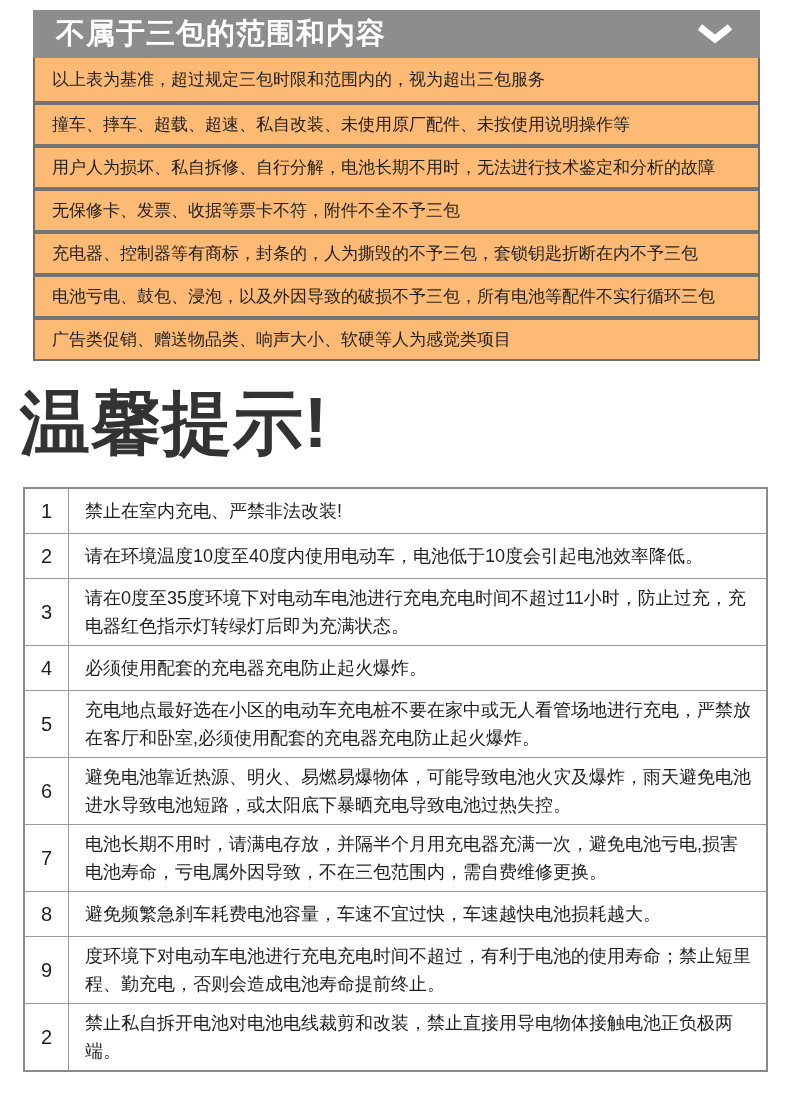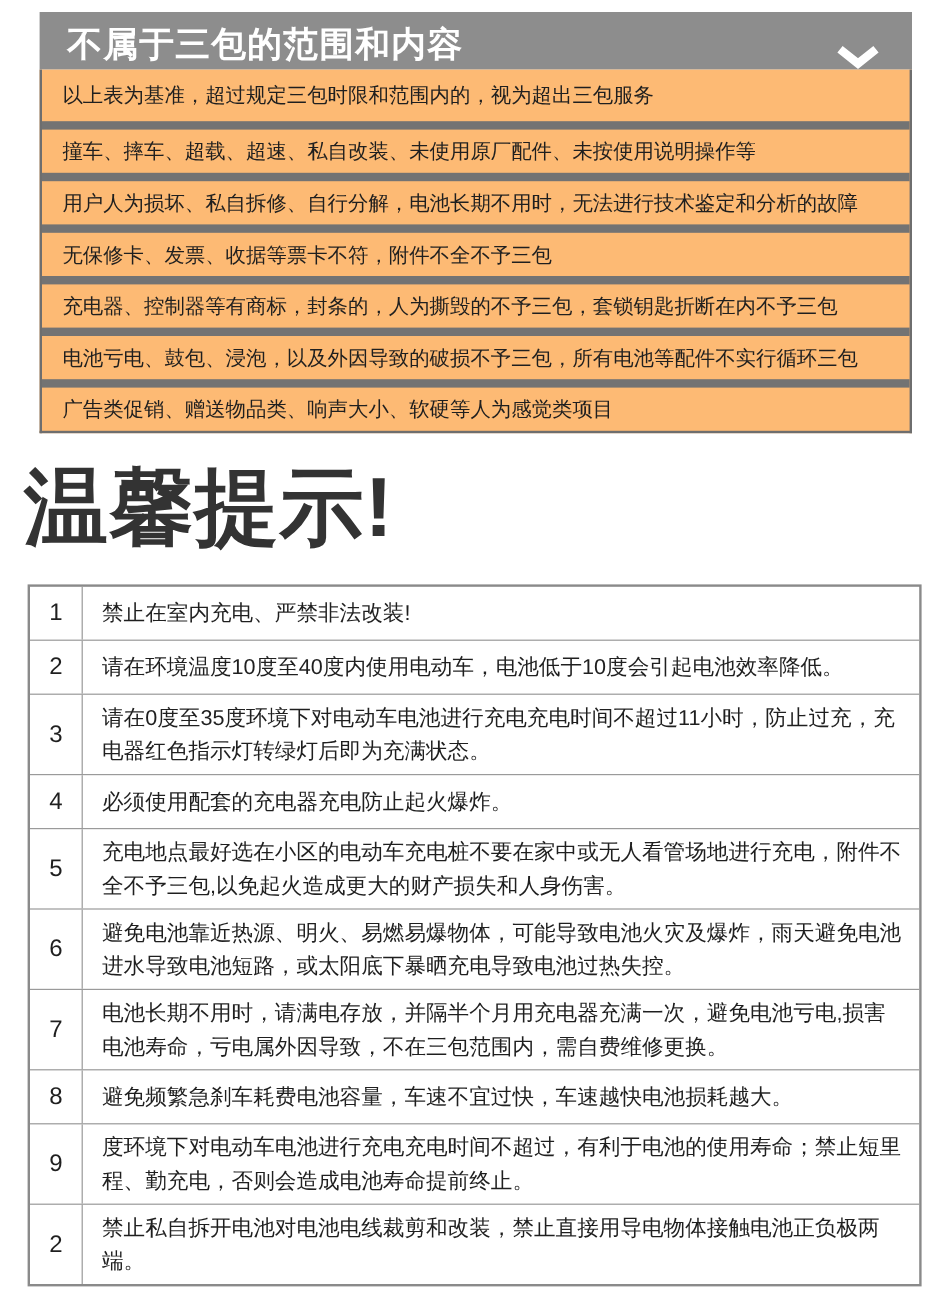--- a/index.html
+++ b/index.html
@@ -17,7 +17,7 @@
   .warranty { position: absolute; left: 33px; top: 10px; width: 727px; }
   .w-header {
     height: 48px; background: #8d8d8d;
-    display: flex; align-items: flex-end; justify-content: space-between;
+    display: flex; align-items: center; justify-content: space-between;
     padding: 0 26px 0 23px;
   }
   .w-title {

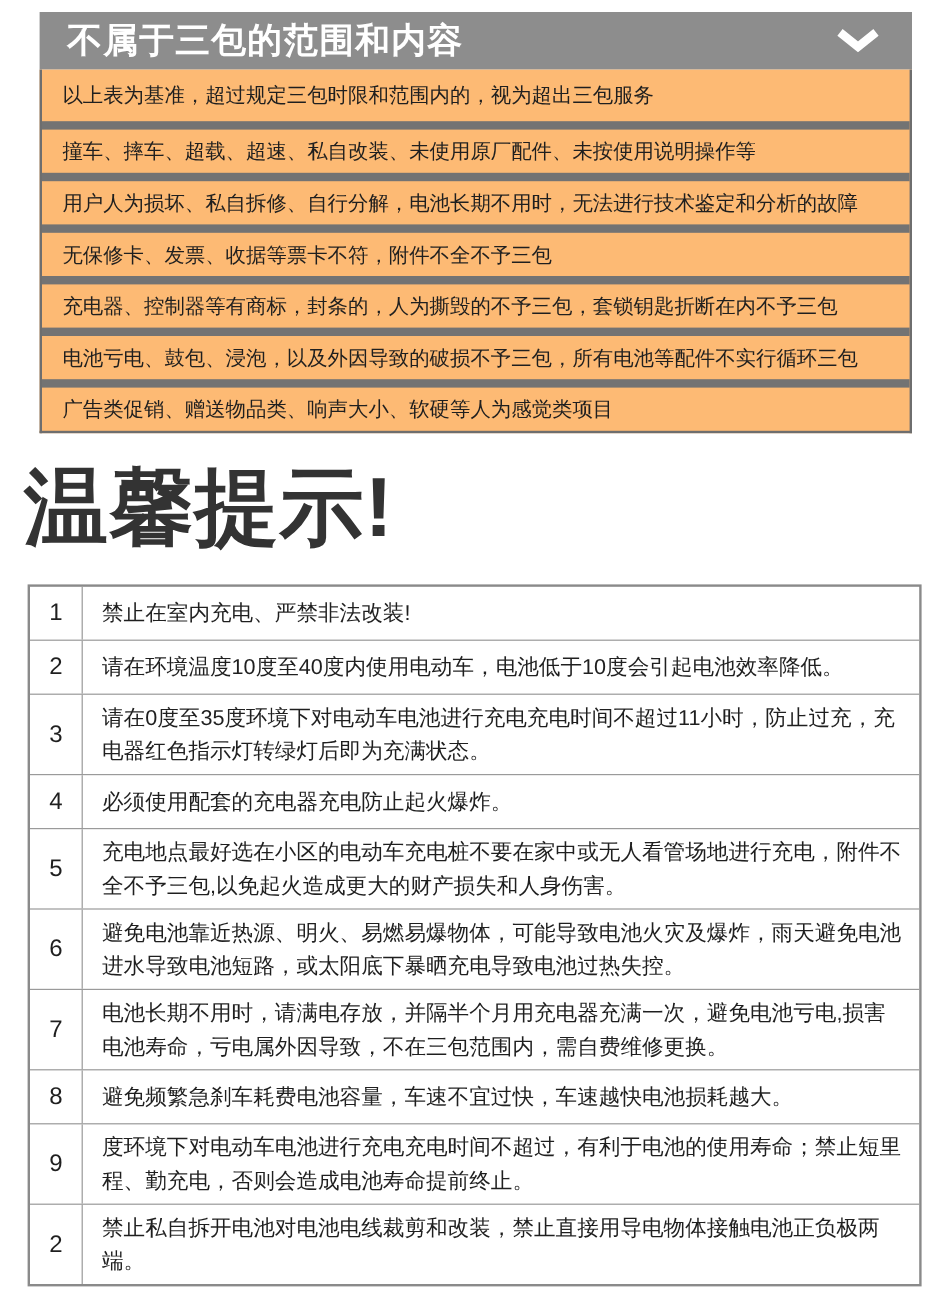--- a/index.html
+++ b/index.html
@@ -33,7 +33,7 @@
     min-height: 43px; display: flex; align-items: center;
     padding: 4px 12px 4px 17px;
     font-size: 17px; line-height: 23px; color: #1f1f1f;
-    border-top: 7px solid #737373;
+    border-top: 4px solid #737373;
   }
   .w-row:first-child { border-top: none; }
 

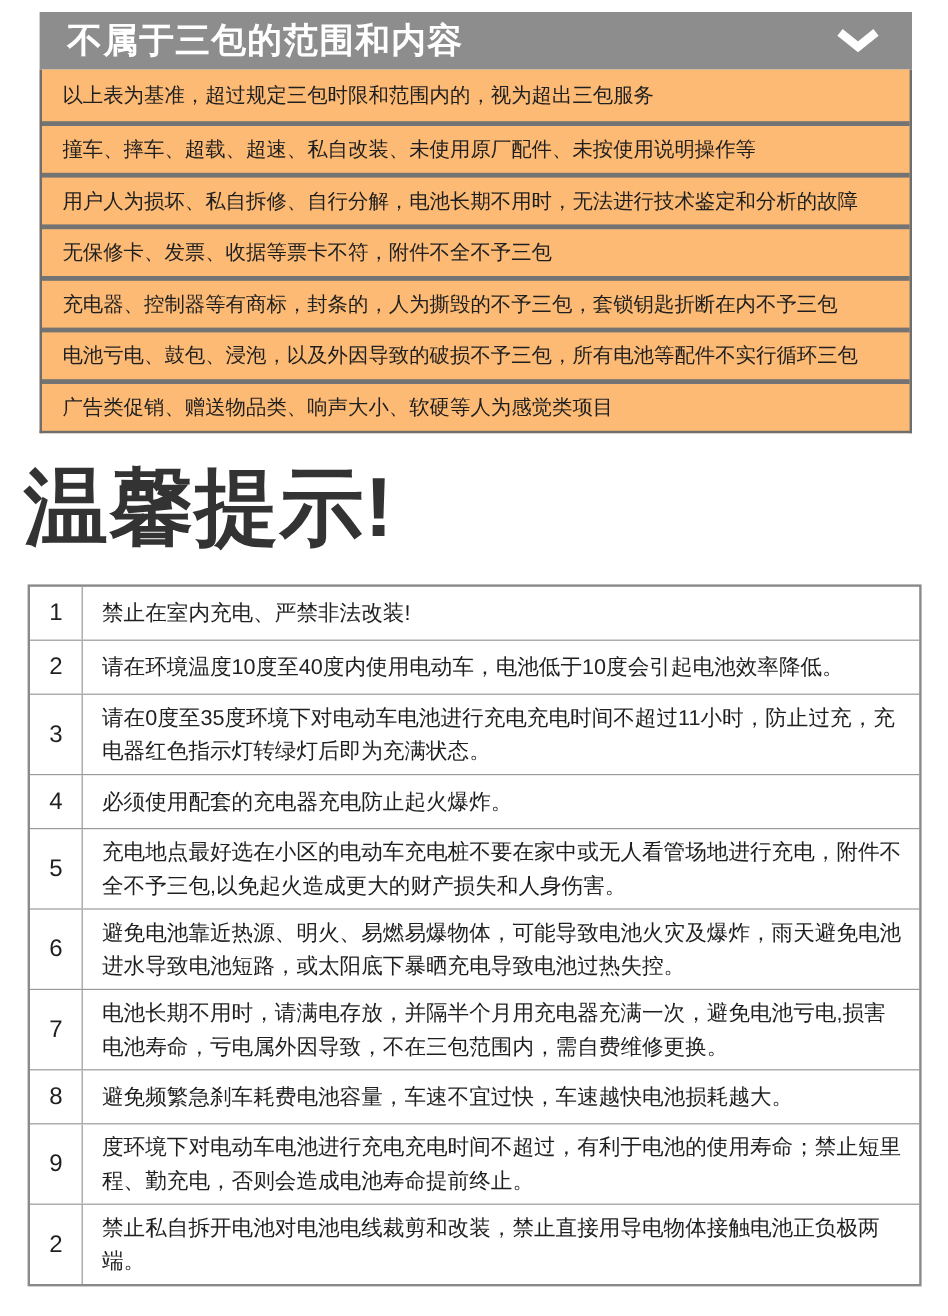--- a/index.html
+++ b/index.html
@@ -110,7 +110,7 @@
   </div>
       <div class="tip-row">
     <div class="tip-num">5</div>
-    <div class="tip-text">充电地点最好选在小区的电动车充电桩不要在家中或无人看管场地进行充电，附件不全不予三包,以免起火造成更大的财产损失和人身伤害。</div>
+    <div class="tip-text">充电地点最好选在小区的电动车充电桩不要在家中或无人看管场地进行充电，严禁放在客厅和卧室,必须使用配套的充电器充电防止起火爆炸。</div>
   </div>
       <div class="tip-row">
     <div class="tip-num">6</div>

